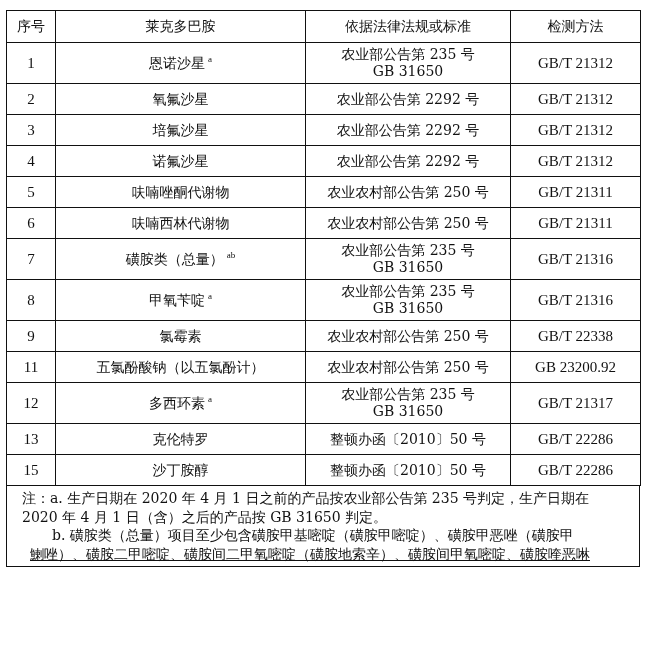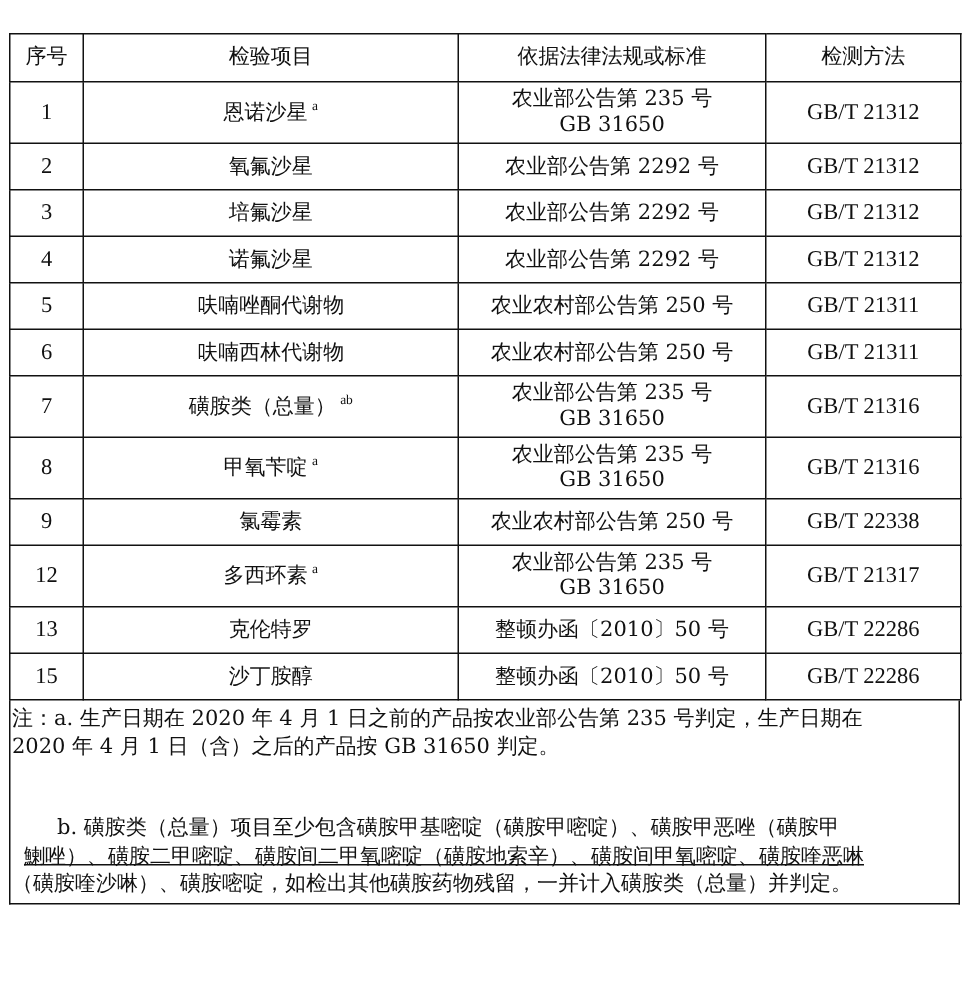--- a/index.html
+++ b/index.html
@@ -5,7 +5,7 @@
   html, body { margin: 0; padding: 0; background: #ffffff; }
   body { width: 648px; height: 668px; position: relative; overflow: hidden;
          font-family: "DejaVu Serif", "Liberation Serif", serif; color: #111; }
-  .doc { position: absolute; left: 6px; top: 22px; width: 634px; }
+  .doc { position: absolute; left: 6px; top: 10px; width: 634px; }
   table { border-collapse: collapse; width: 634px; table-layout: fixed; }
   td, th { border: 1.3px solid #111; text-align: center; vertical-align: middle;
            font-size: 14px; font-weight: normal; padding: 0; line-height: 17px; }

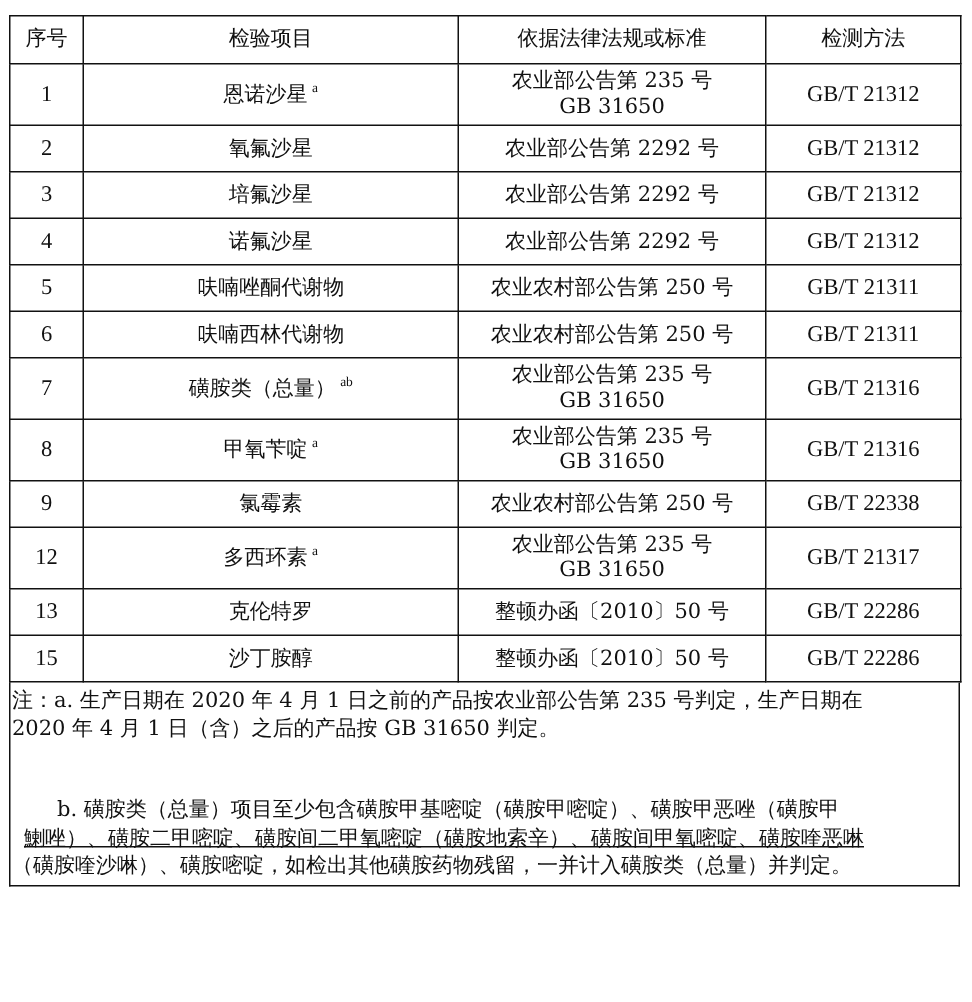--- a/index.html
+++ b/index.html
@@ -36,7 +36,7 @@
     <thead>
       <tr>
         <th>序号</th>
-        <th>检验项目</th>
+        <th>莱克多巴胺</th>
         <th>依据法律法规或标准</th>
         <th>检测方法</th>
       </tr>

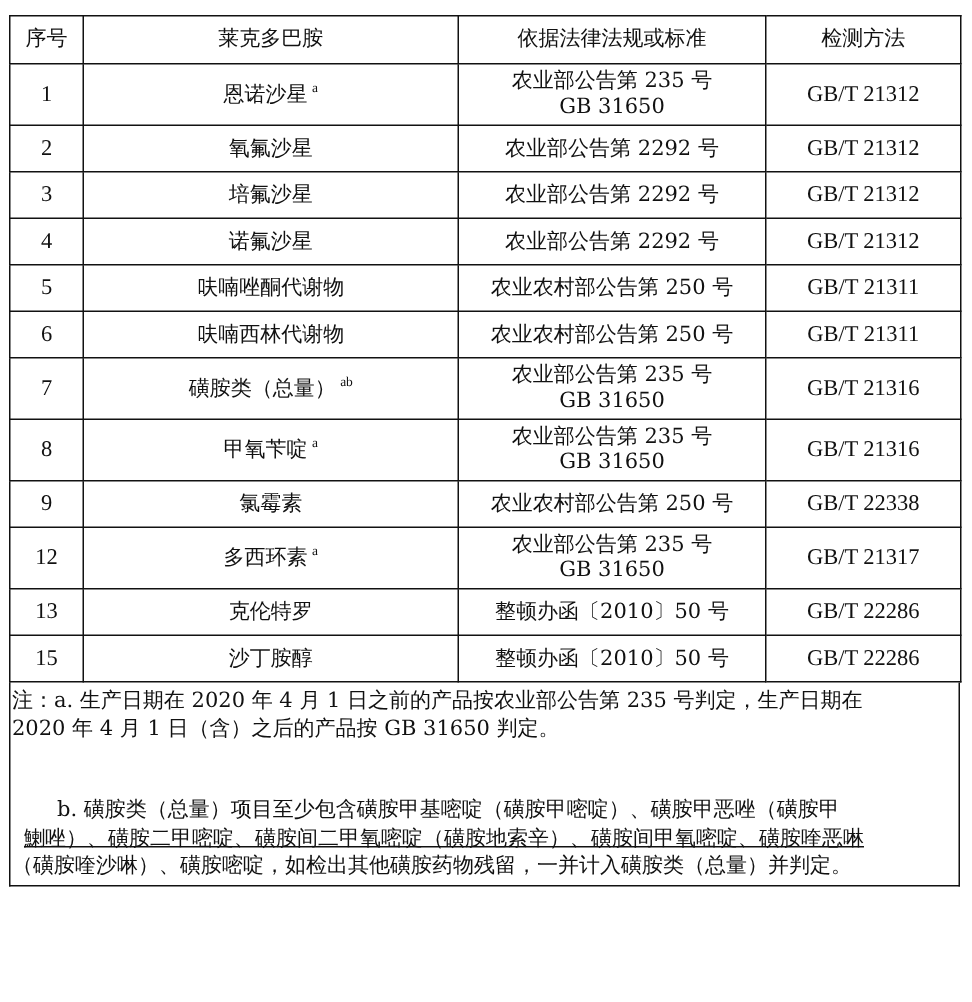--- a/index.html
+++ b/index.html
@@ -117,6 +117,14 @@
           </td>
     <td class="latin"><span>GB/T 22338</span></td>
   </tr>
+        <tr>
+    <td class="num"><span>11</span></td>
+    <td><span>五氯酚酸钠（以五氯酚计）</span></td>
+    <td>
+            <span class="line">农业农村部公告第 250 号</span>
+          </td>
+    <td class="latin"><span>GB 23200.92</span></td>
+  </tr>
         <tr class="two">
     <td class="num"><span>12</span></td>
     <td><span>多西环素</span><sup>a</sup></td>

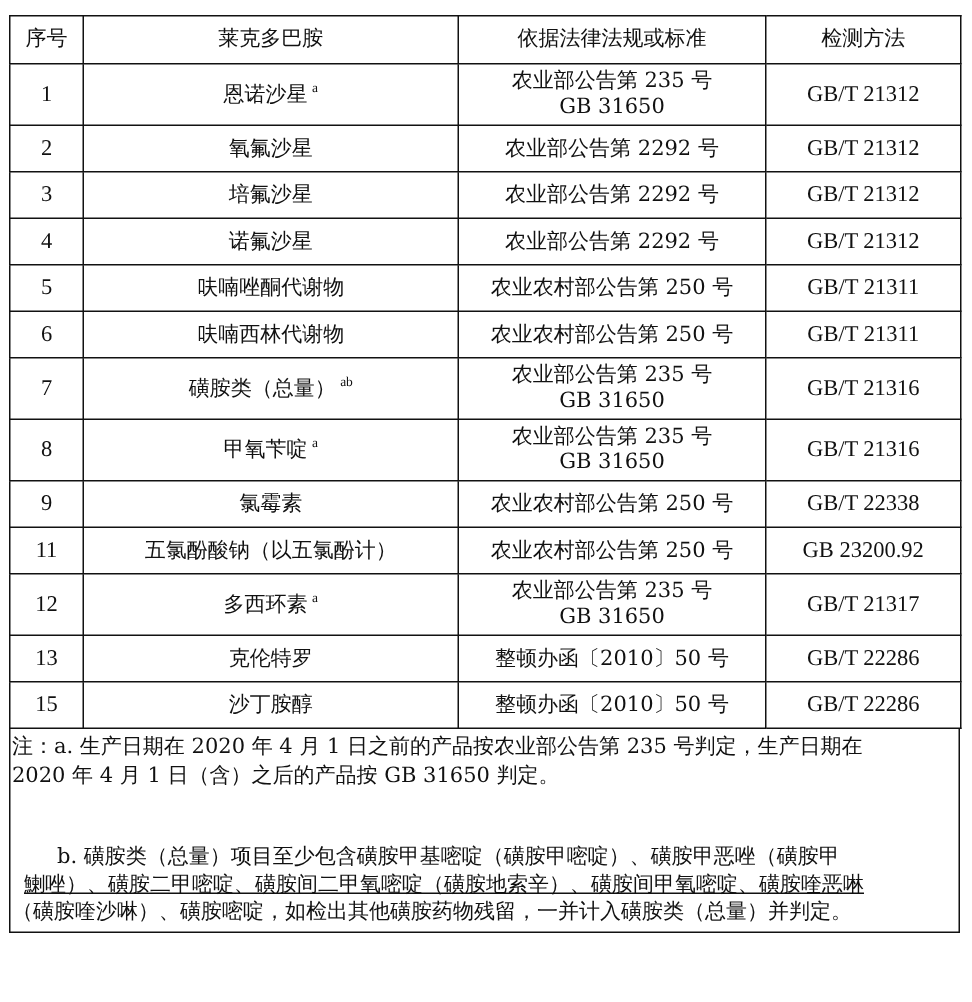--- a/index.html
+++ b/index.html
@@ -17,7 +17,7 @@
   sup { font-size: 9px; vertical-align: 6px; line-height: 0; margin-left: 3px;
         font-family: "Liberation Serif", serif; }
   .line { display: block; }
-  .notes { border: 1.3px solid #111; border-top: none; padding: 3px 4px 3px 1px;
+  .notes { border: 1.3px solid #111; border-top: none; padding: 3px 4px 3px 15px;
            font-size: 14px; line-height: 18.5px; text-align: left; }
   .notes .indent { padding-left: 30px; margin-top: 36px; }
   .notes .hang { padding-left: 8px; text-decoration: underline; }

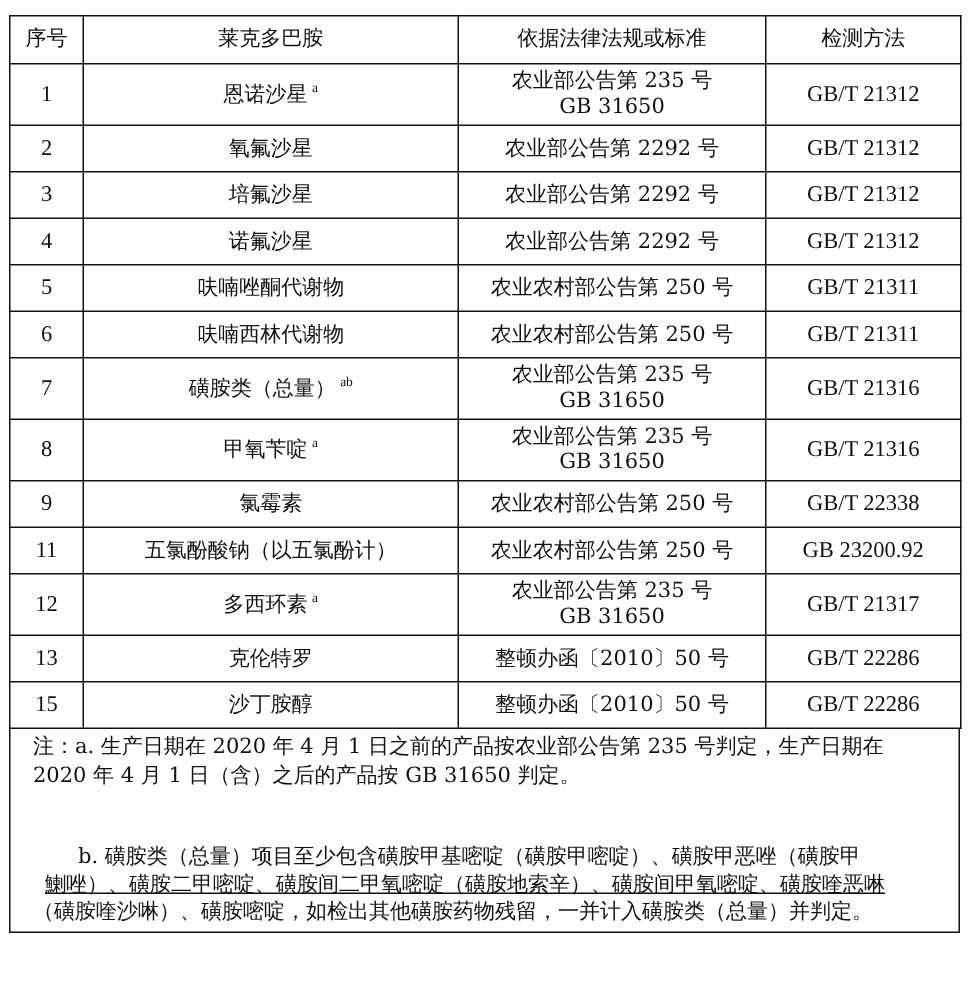--- a/index.html
+++ b/index.html
@@ -19,7 +19,7 @@
   .line { display: block; }
   .notes { border: 1.3px solid #111; border-top: none; padding: 3px 4px 3px 15px;
            font-size: 14px; line-height: 18.5px; text-align: left; }
-  .notes .indent { padding-left: 30px; margin-top: 36px; }
+  .notes .indent { padding-left: 30px; }
   .notes .hang { padding-left: 8px; text-decoration: underline; }
 </style>
 </head>

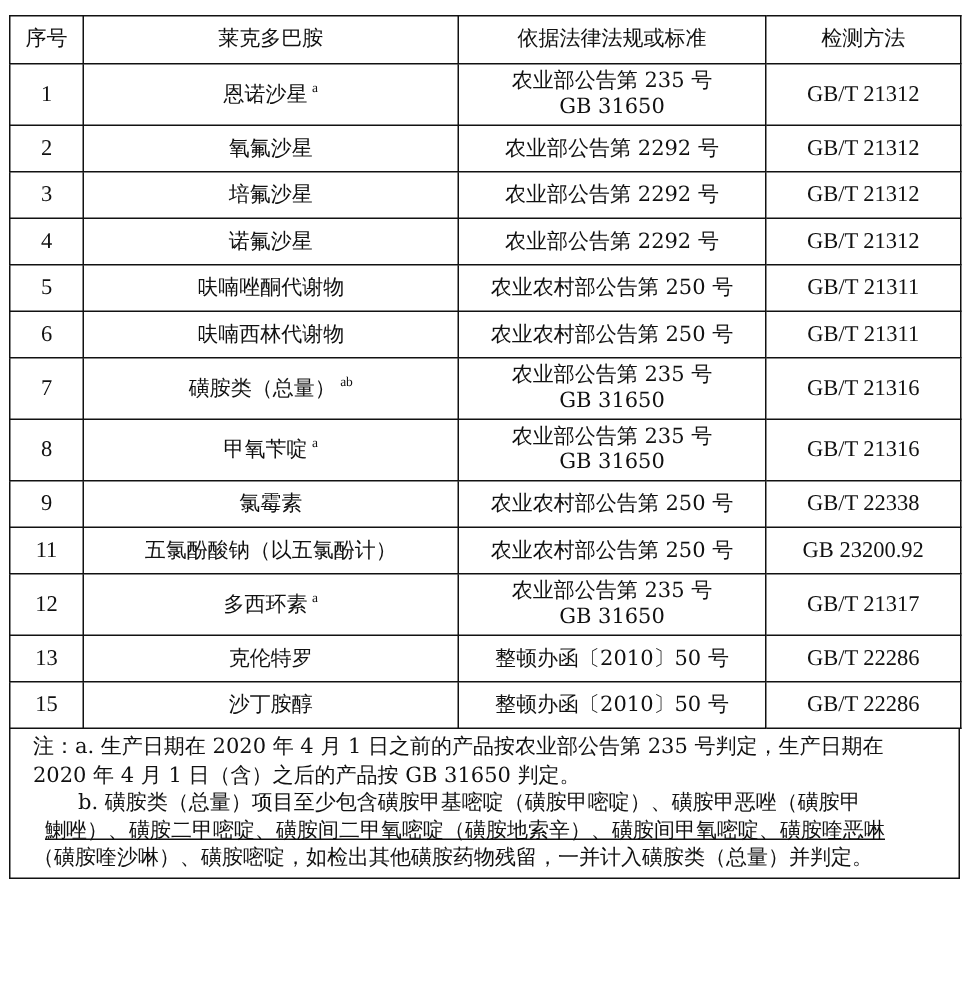--- a/index.html
+++ b/index.html
@@ -157,7 +157,6 @@
     <div>2020 年 4 月 1 日（含）之后的产品按 GB 31650 判定。</div>
     <div class="indent">b. 磺胺类（总量）项目至少包含磺胺甲基嘧啶（磺胺甲嘧啶）、磺胺甲恶唑（磺胺甲</div>
     <div class="hang">鯻唑）、磺胺二甲嘧啶、磺胺间二甲氧嘧啶（磺胺地索辛）、磺胺间甲氧嘧啶、磺胺喹恶啉</div>
-    <div>（磺胺喹沙啉）、磺胺嘧啶，如检出其他磺胺药物残留，一并计入磺胺类（总量）并判定。</div>
   </div>
 </div>
 

